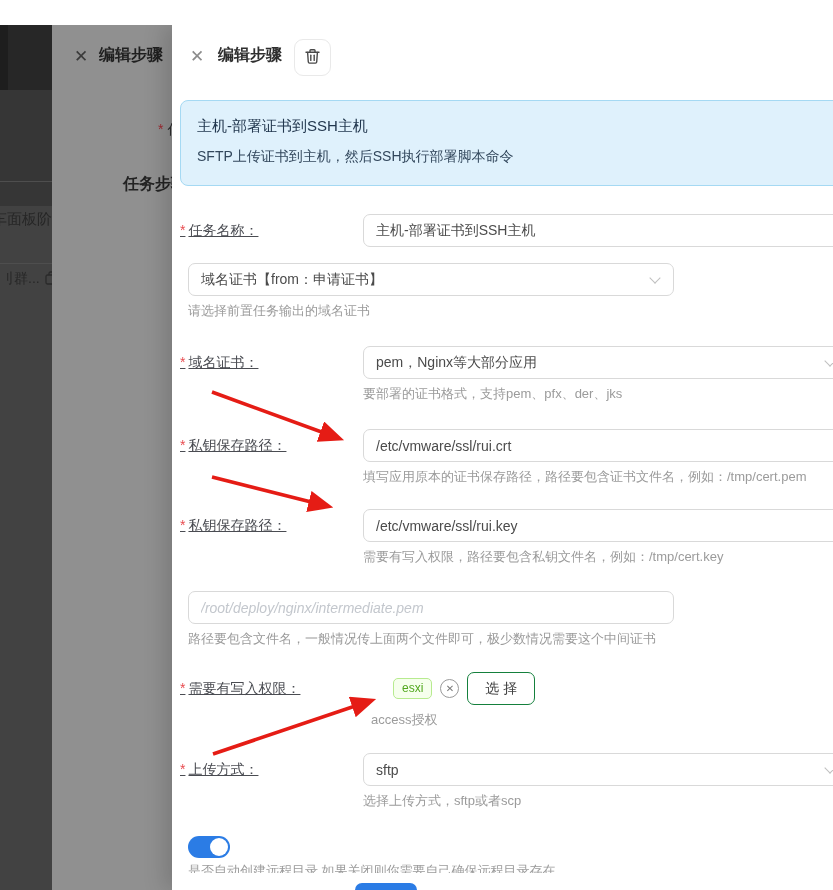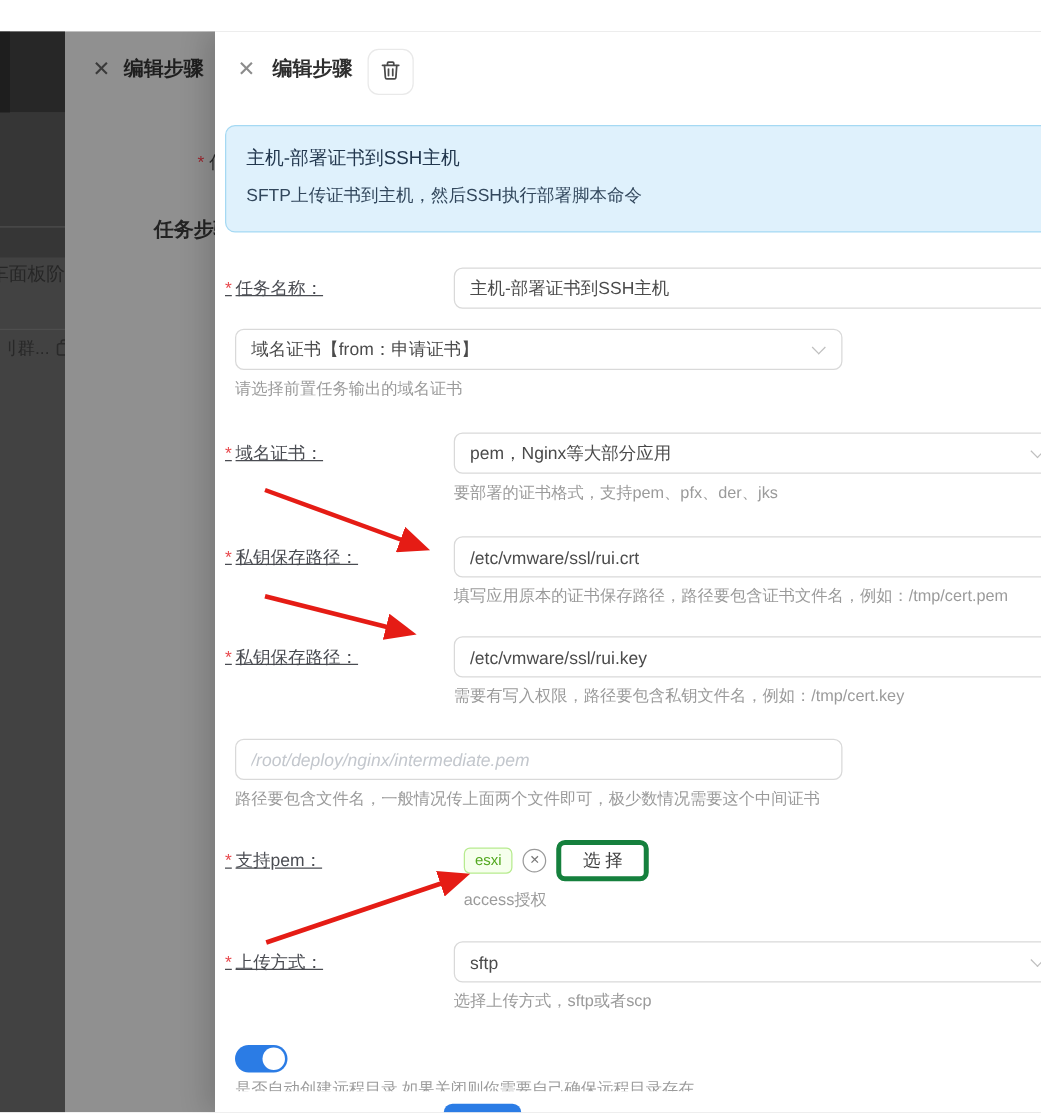--- a/index.html
+++ b/index.html
@@ -184,7 +184,7 @@
     </div>
 
     <div class="frow" style="top:647px">
-      <div class="lbl"><span class="rq">*</span><span>支持pem：</span></div>
+      <div class="lbl"><span class="rq">*</span><span>需要有写入权限：</span></div>
       <div class="ctl">
         <div class="tagrow">
           <span class="tag-green">esxi</span>

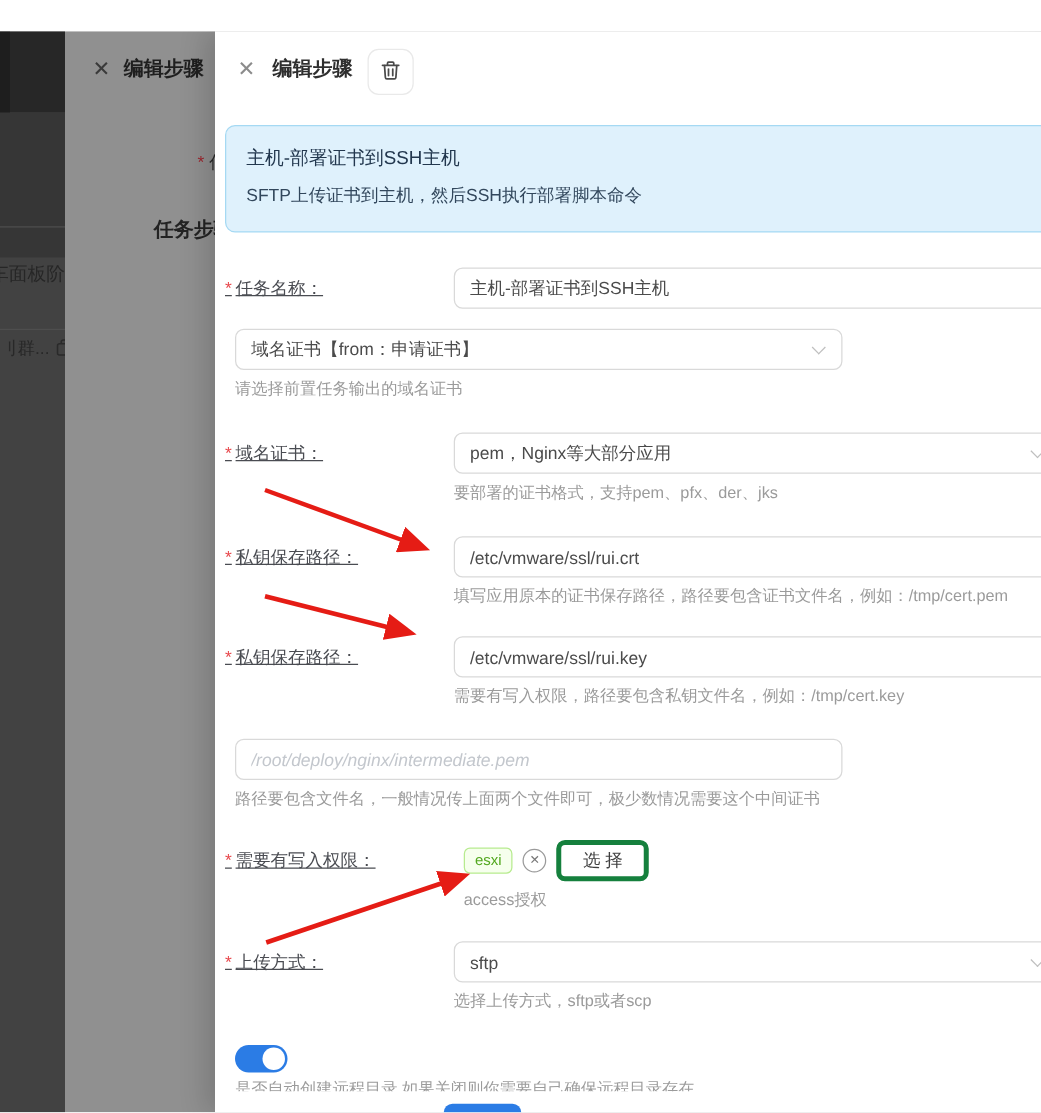--- a/index.html
+++ b/index.html
@@ -58,7 +58,7 @@
   
   .tagrow { display:flex; align-items:center; gap:8px; padding-left:8px; height:33px; }
   .tag-green { background:#f6ffed; border:1px solid #b7eb8f; color:#52a81e; font-size:12px;
-     padding:2px 8px; border-radius:5px; line-height:15px; }
+     padding:2px 8px; border-radius:5px; line-height:15px;margin-left:22px; }
   .rm-circle { width:19px; height:19px; border:1px solid #9a9a9a; border-radius:50%; color:#787878;
      font-size:10px; display:flex; align-items:center; justify-content:center; cursor:pointer; background:#fff; }
   .btn-choose { height:33px; padding:0 17px; border:4px solid #15803d; border-radius:7px; background:#fff;

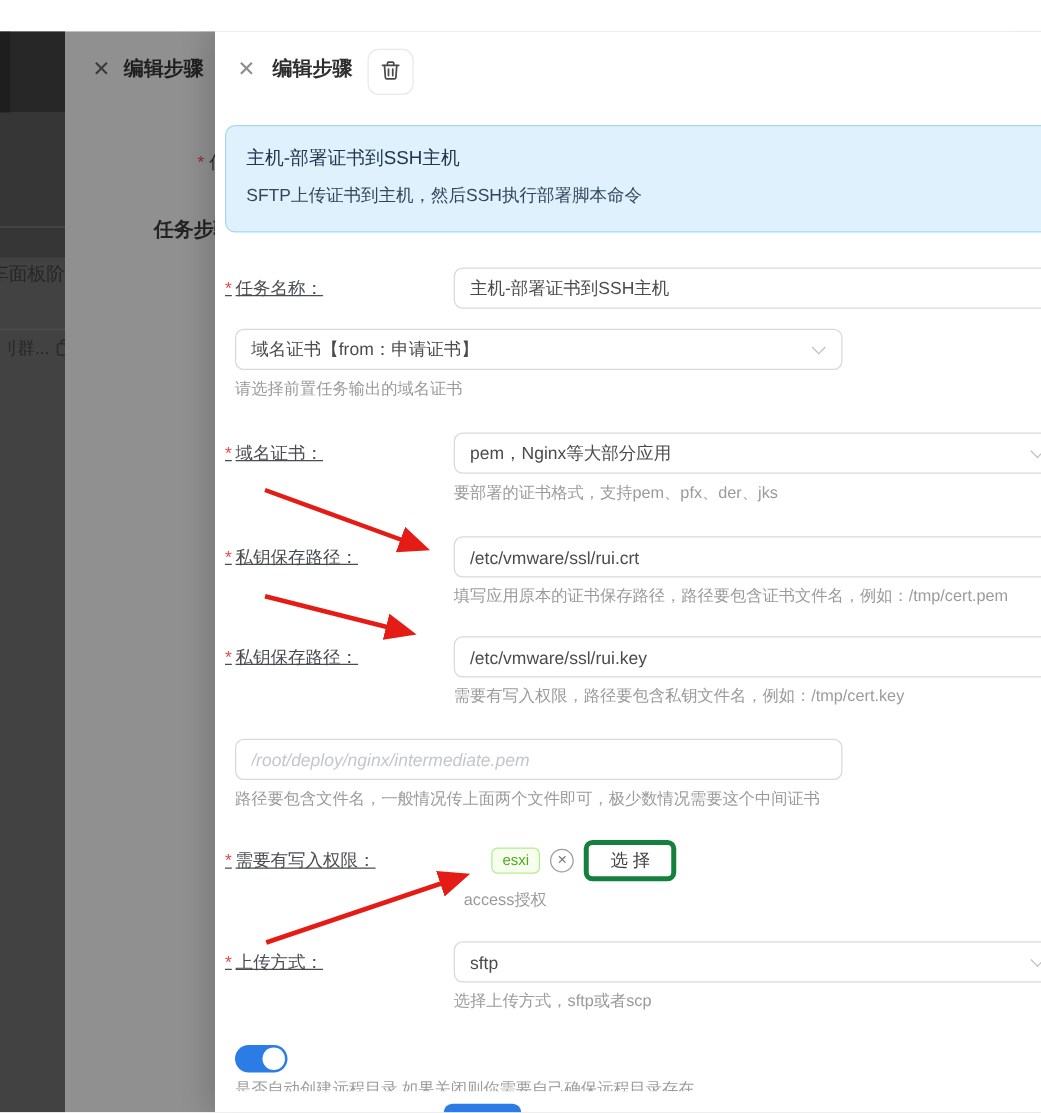--- a/index.html
+++ b/index.html
@@ -61,7 +61,7 @@
      padding:2px 8px; border-radius:5px; line-height:15px;margin-left:22px; }
   .rm-circle { width:19px; height:19px; border:1px solid #9a9a9a; border-radius:50%; color:#787878;
      font-size:10px; display:flex; align-items:center; justify-content:center; cursor:pointer; background:#fff; }
-  .btn-choose { height:33px; padding:0 17px; border:4px solid #15803d; border-radius:7px; background:#fff;
+  .btn-choose { height:33px; padding:0 17px; border:1px solid #15803d; border-radius:7px; background:#fff;
      font-size:14px; color:#3f3f3f; cursor:pointer; white-space:nowrap;
      font-family:"Liberation Sans","DejaVu Sans",sans-serif; }
 

